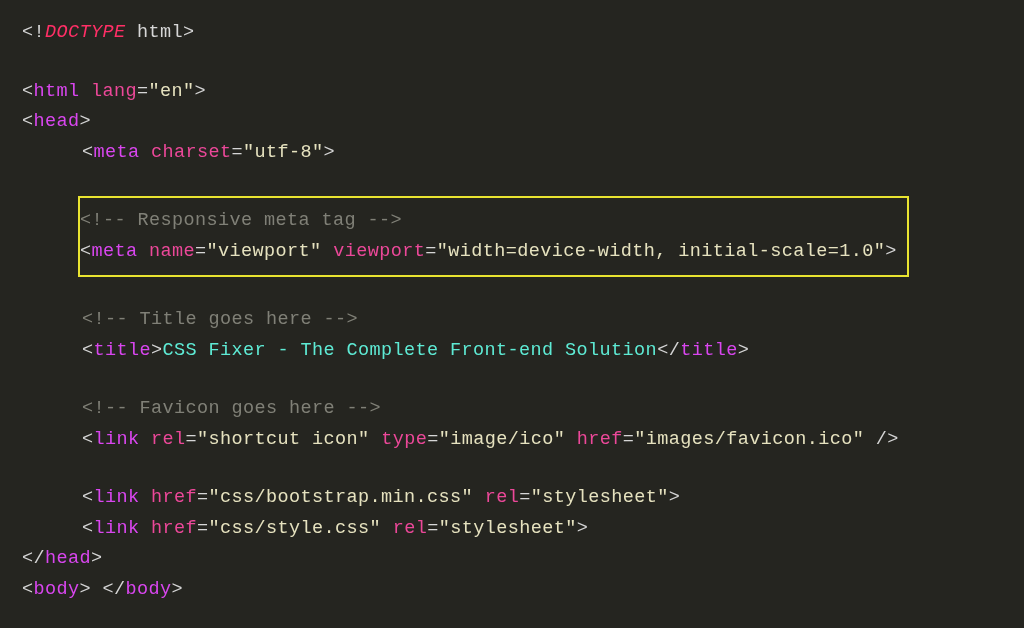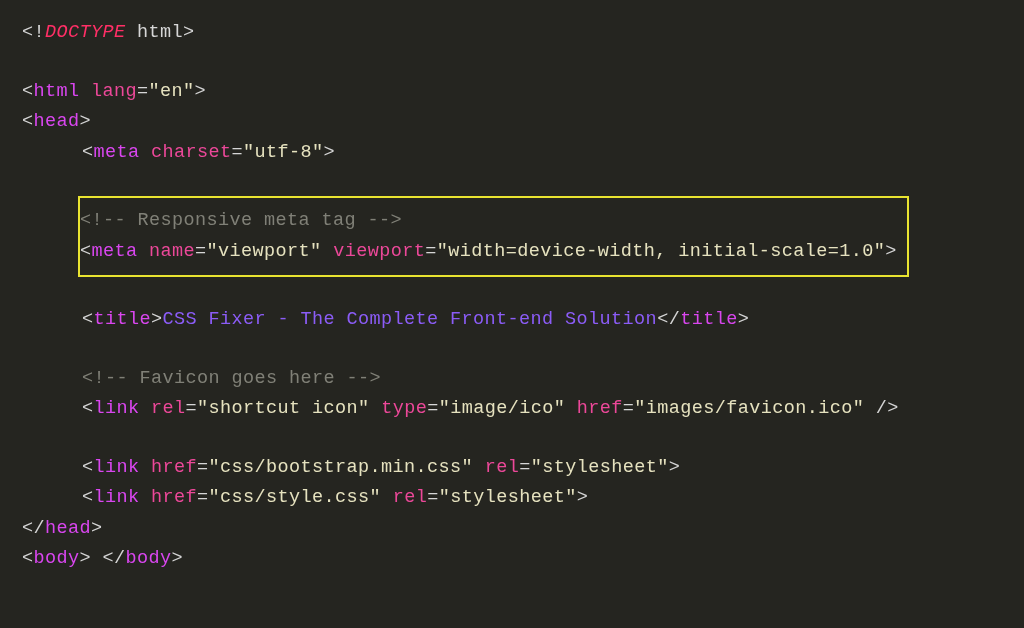--- a/index.html
+++ b/index.html
@@ -57,6 +57,7 @@
 
   <div class="spacer"></div>
 
+  <div class="line indent"><span class="dim">&lt;!-- Title goes here --&gt;</span></div>
   <div class="line indent"><span class="punct">&lt;</span><span class="tag">title</span><span class="punct">&gt;</span><span class="txt">CSS Fixer - The Complete Front-end Solution</span><span class="punct">&lt;/</span><span class="tag">title</span><span class="punct">&gt;</span></div>
 
   <div class="spacer"></div>

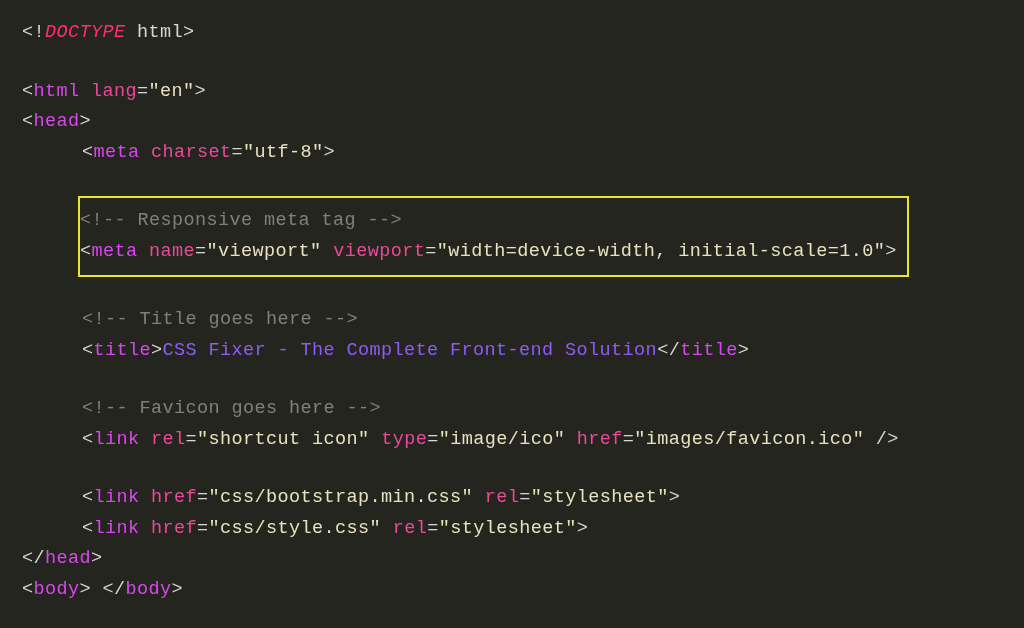--- a/index.html
+++ b/index.html
@@ -24,7 +24,7 @@
     .tag    { color: #d946ef; }
     .attr   { color: #ec4899; }
     .str    { color: #e6e2bf; }
-    .txt    { color: #8b5cf6; margin-top: 28px; }
+    .txt    { color: #5eead4; margin-top: 28px; }
     .hl {
       display: inline-block;
       border: 2px solid #e9e430;

